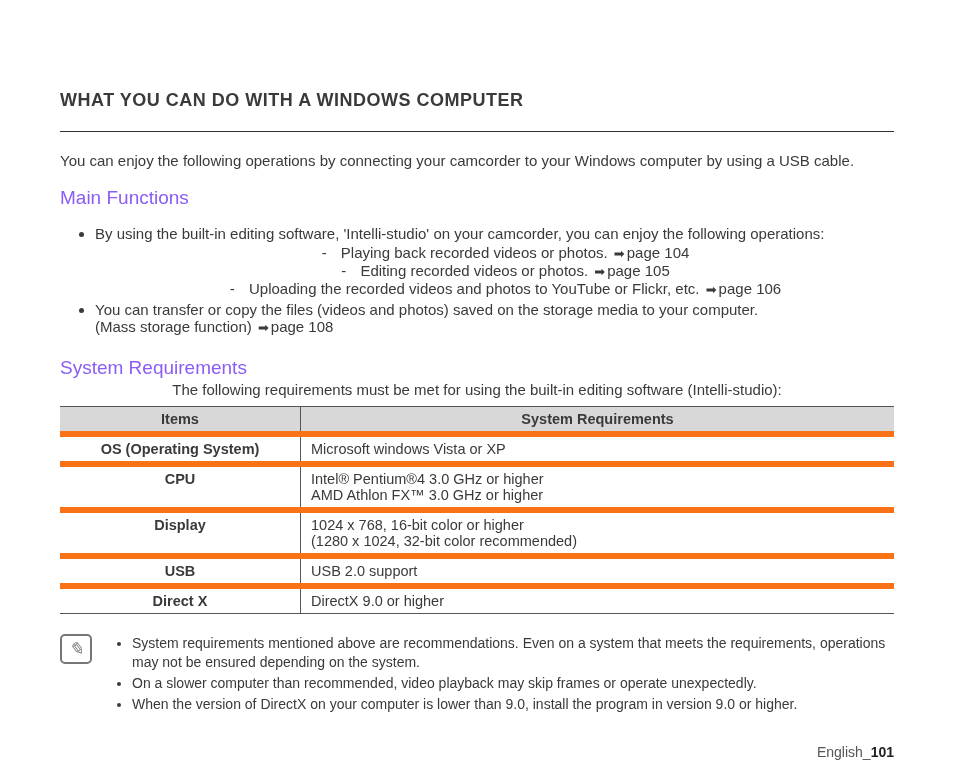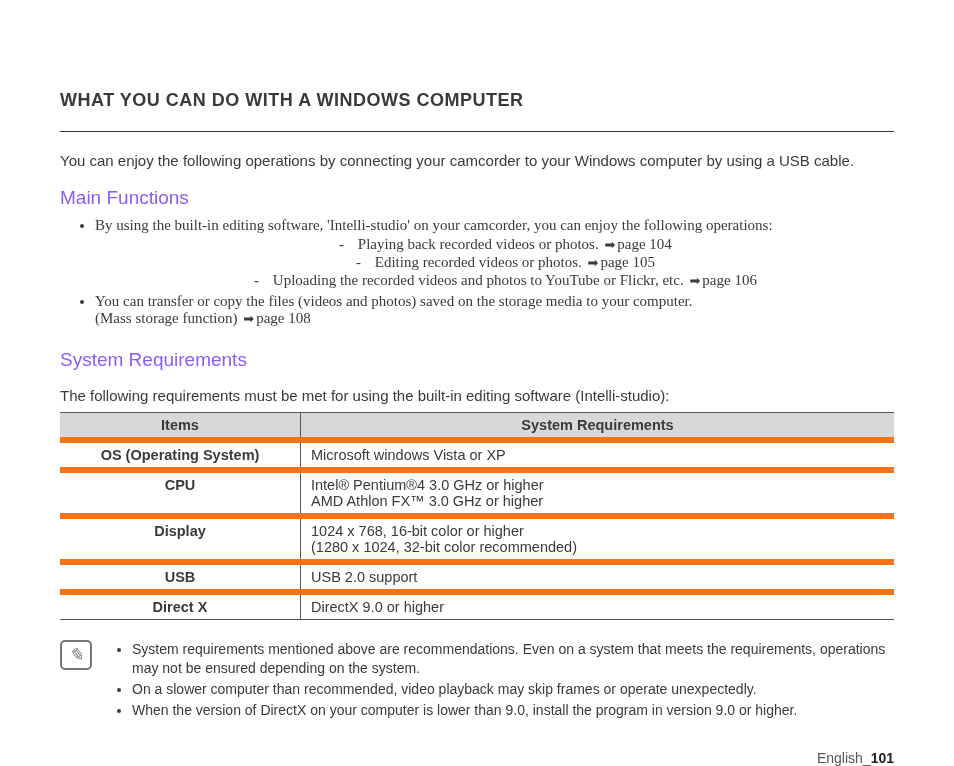--- a/index.html
+++ b/index.html
@@ -34,9 +34,8 @@
   ul.bullets {
     list-style: disc;
     padding-left: 35px;
-    margin: 8px 0 8px 0;
+    margin: 16px 0 8px 0;
     font-size: 15px;
-    font-family: Liberation Serif, serif;
   }
   ul.bullets > li {
     margin-bottom: 2px;

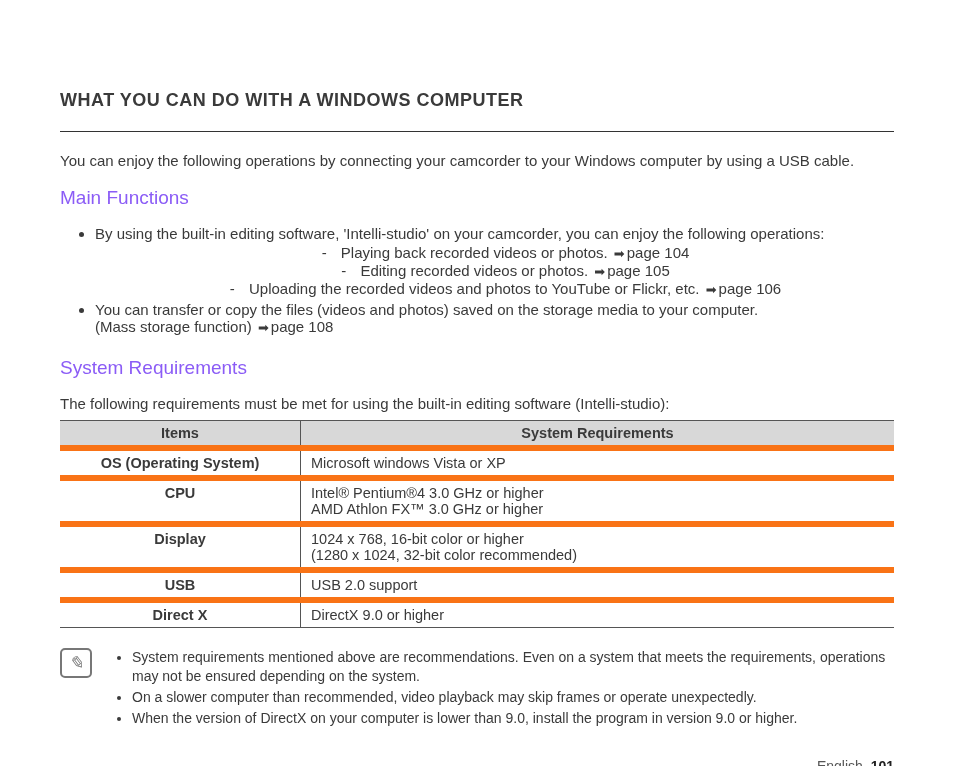--- a/index.html
+++ b/index.html
@@ -59,7 +59,8 @@
   }
   .sysreq-intro {
     font-size: 15px;
-    margin: 16px 0 8px 0;
+    margin: 2px 0 8px 0;
+    text-align: center;
   }
   table {
     width: 100%;

